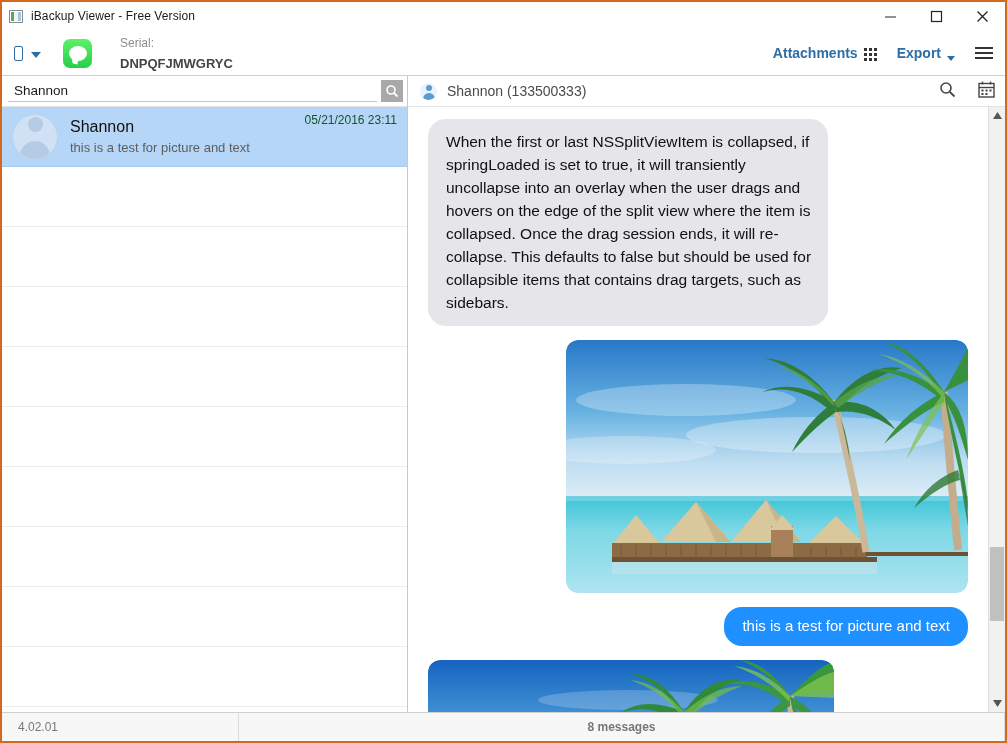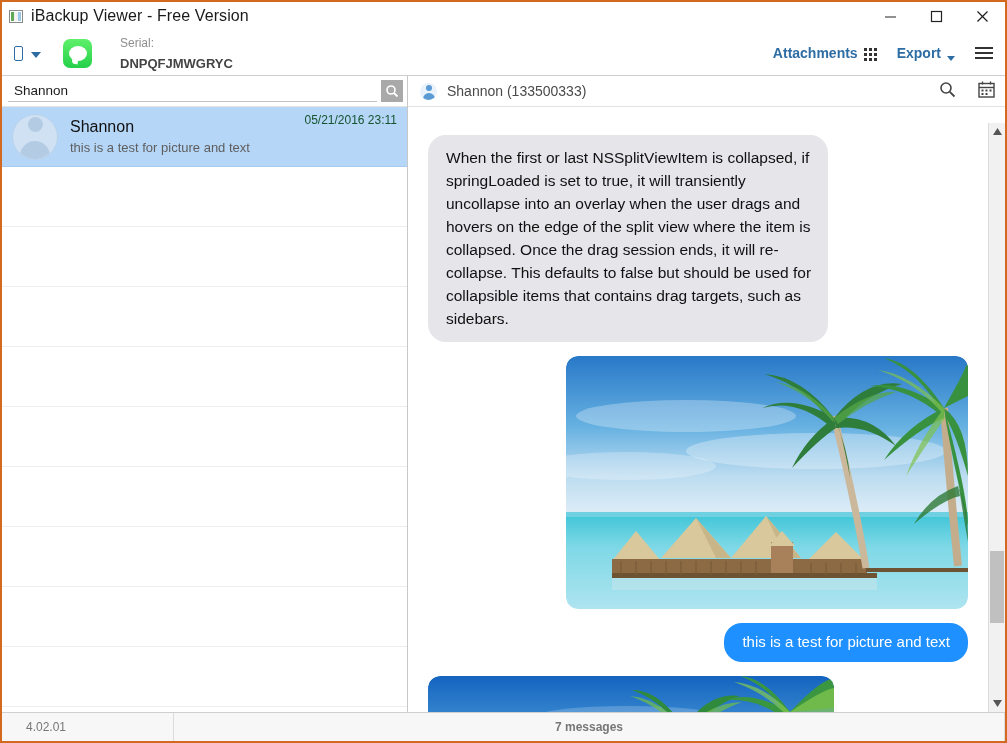--- a/index.html
+++ b/index.html
@@ -29,7 +29,7 @@
   .app-icon i.g { background: #5fa855; }
   .app-icon i.w { background: #f2f2f2; }
   .app-icon i.b { background: #9ec8e8; }
-  .title-text { font-size: 16px; color: #1a1a1a; letter-spacing: 0.1px; }
+  .title-text { font-size: 12px; color: #1a1a1a; letter-spacing: 0.1px; }
   .win-controls { position: absolute; right: 0; top: 0; height: 29px; display: flex; }
   .win-btn {
     width: 46px; height: 29px; display: flex; align-items: center;

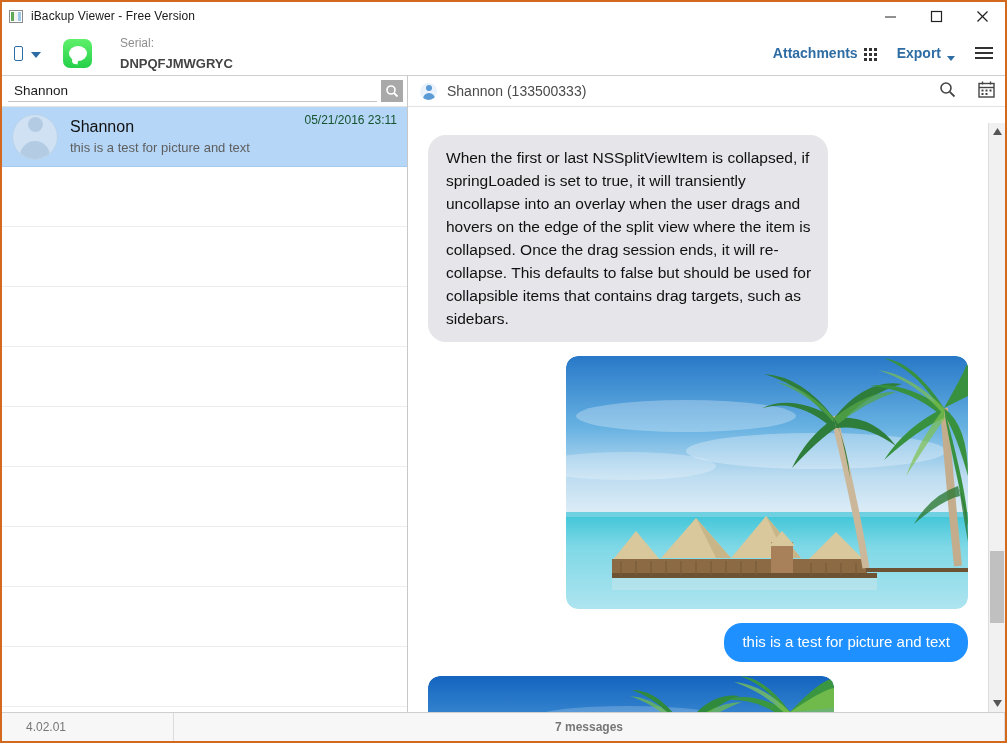--- a/index.html
+++ b/index.html
@@ -138,7 +138,7 @@
   .thread-date { font-size: 12px; color: #14532d; align-self: flex-start; margin-top: 6px; }
 
   
-  .right-pane { flex: 1; display: flex; flex-direction: column; min-width: 0; background: #ffffff; gap: 16px; }
+  .right-pane { flex: 1; display: flex; flex-direction: column; min-width: 0; background: #ffffff; }
   .convo-header {
     height: 31px; min-height: 31px; display: flex; align-items: center;
     padding: 0 10px 0 12px; border-bottom: 1px solid #e3e3e3; background: #ffffff;

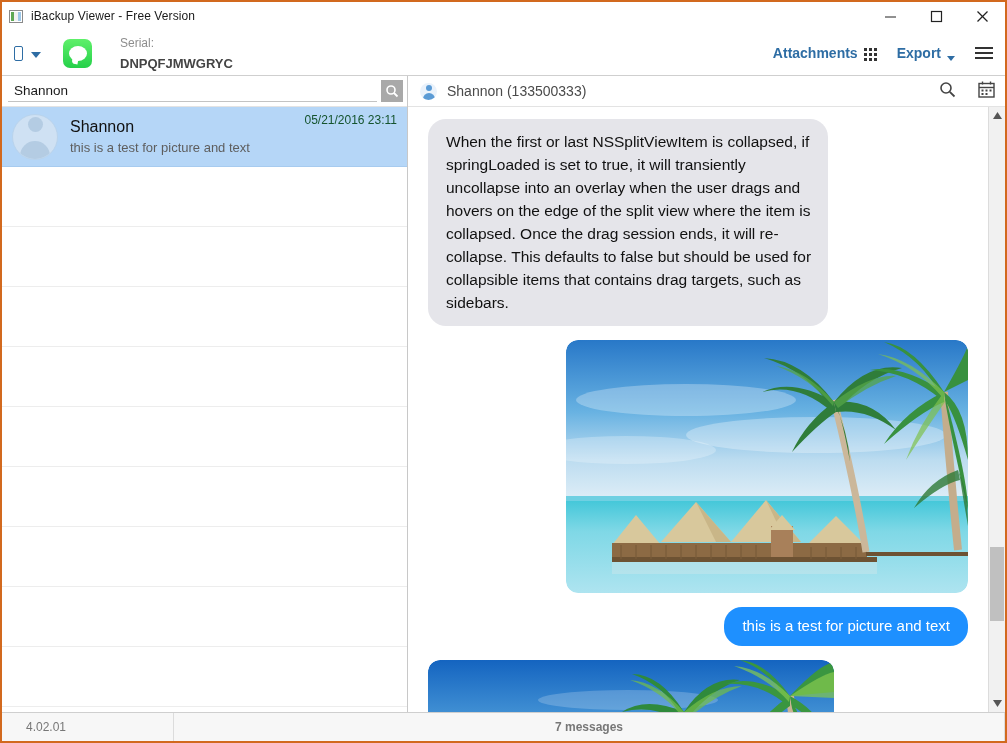--- a/index.html
+++ b/index.html
@@ -202,7 +202,7 @@
     display: flex; align-items: center; border-right: 1px solid #dcdcdc;
     font-weight: bold;
   }
-  .status-cell.c1 { width: 172px; padding-left: 24px; font-weight: normal; }
+  .status-cell.c1 { width: 237px; padding-left: 16px; font-weight: normal; }
   .status-cell.c2 { width: 245px; justify-content: center; }
   .status-cell.c3 { flex: 1; justify-content: center; }
 </style>

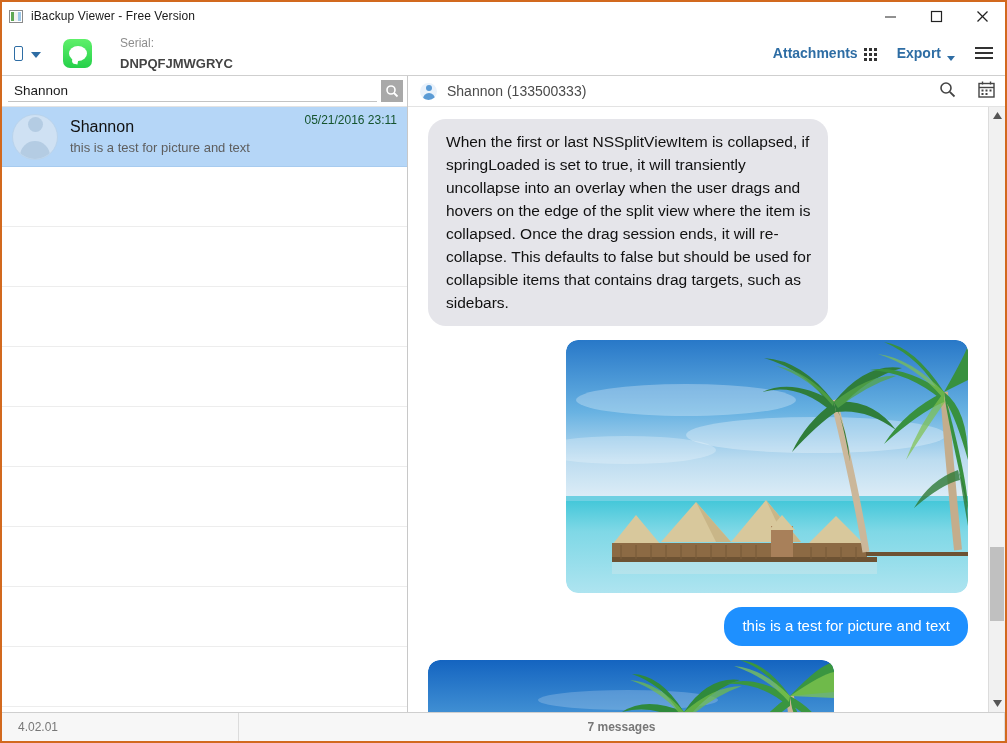--- a/index.html
+++ b/index.html
@@ -524,7 +524,7 @@
 
   <div class="statusbar">
     <div class="status-cell c1">4.02.01</div>
-    <div class="status-cell c3">7 messages</div>
+    <div class="status-cell c3">8 messages</div>
   </div>
 
 </div>

